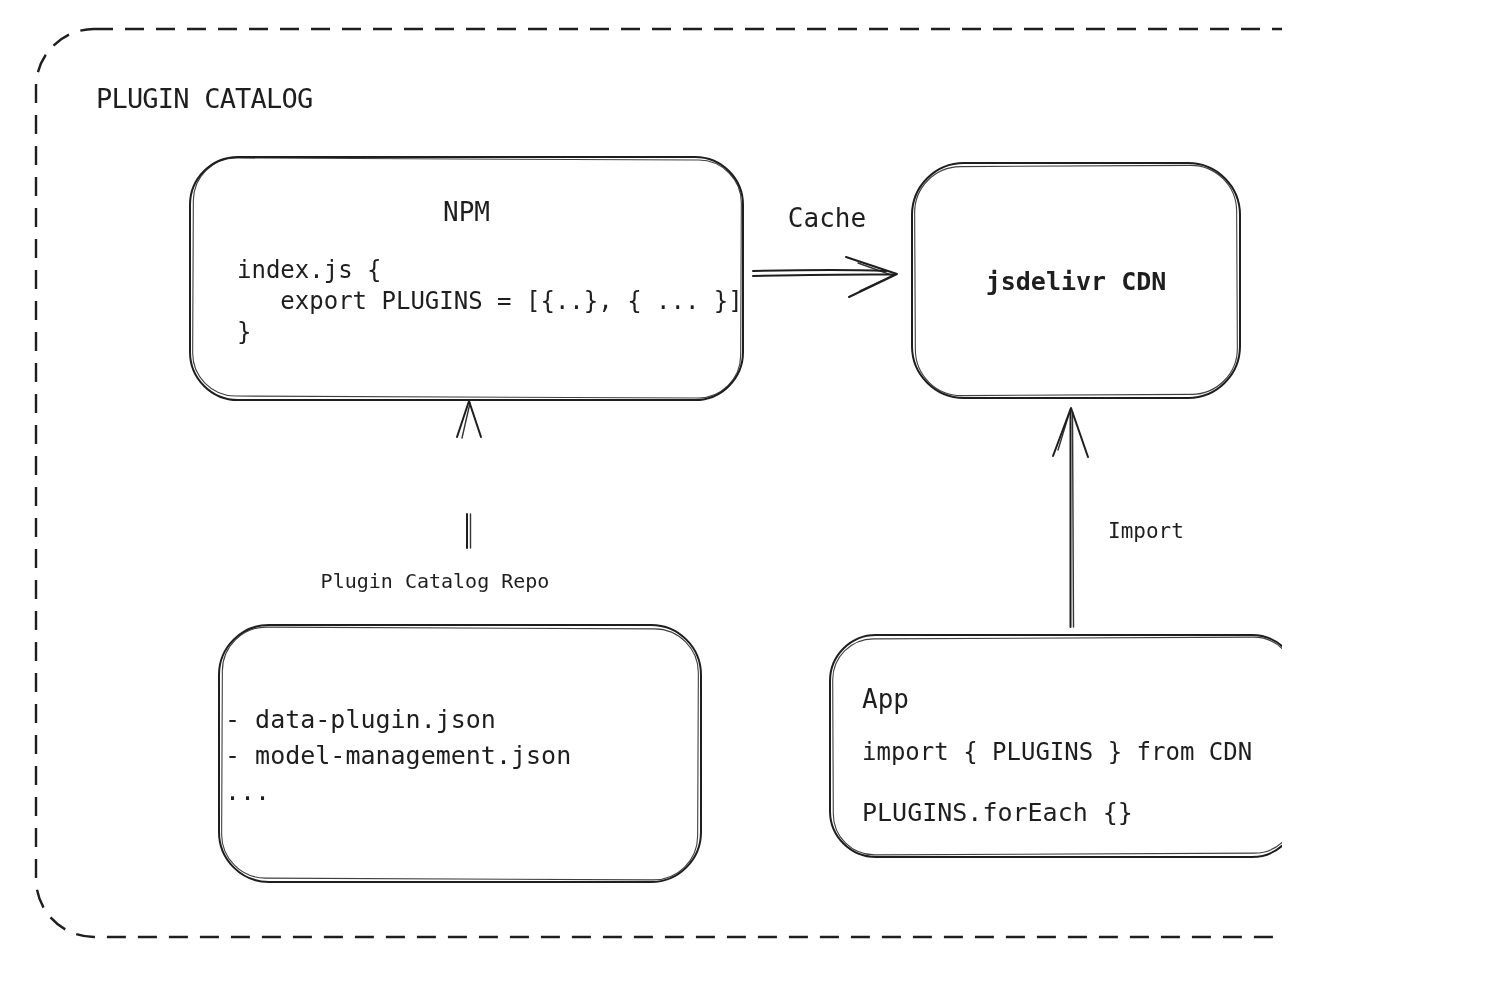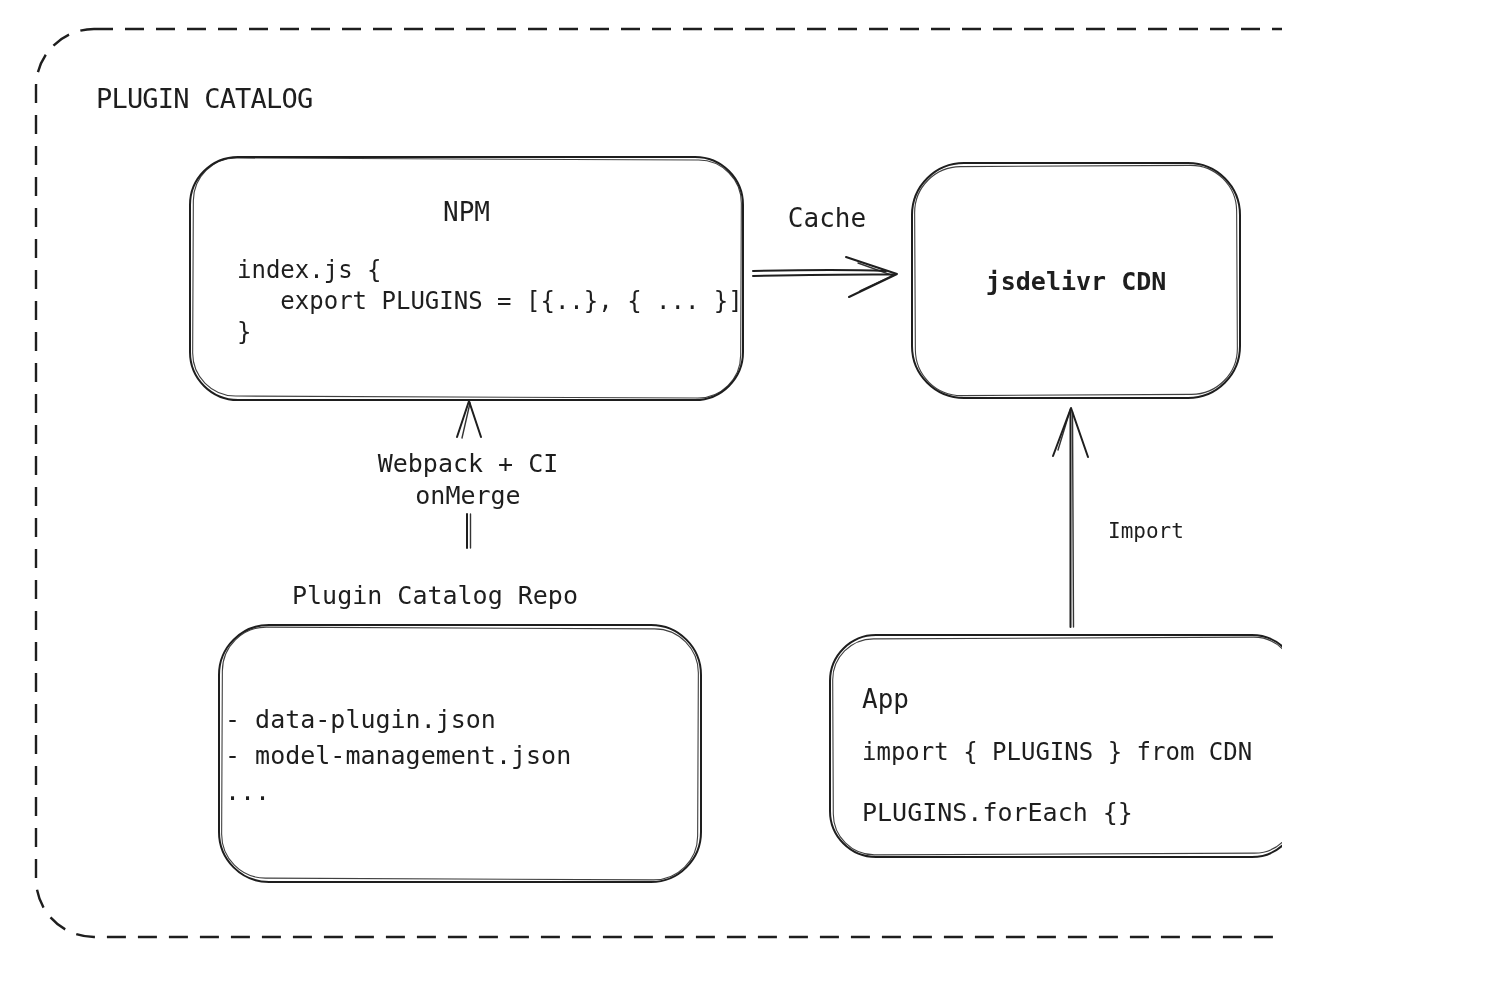--- a/index.html
+++ b/index.html
@@ -110,8 +110,6 @@
 
   <div class="txt t-cdn center">jsdelivr CDN</div>
 
-  <div class="txt t-build center">Webpack + CI
-onMerge</div>
 
   <div class="txt t-repo-label center">Plugin Catalog Repo</div>
 

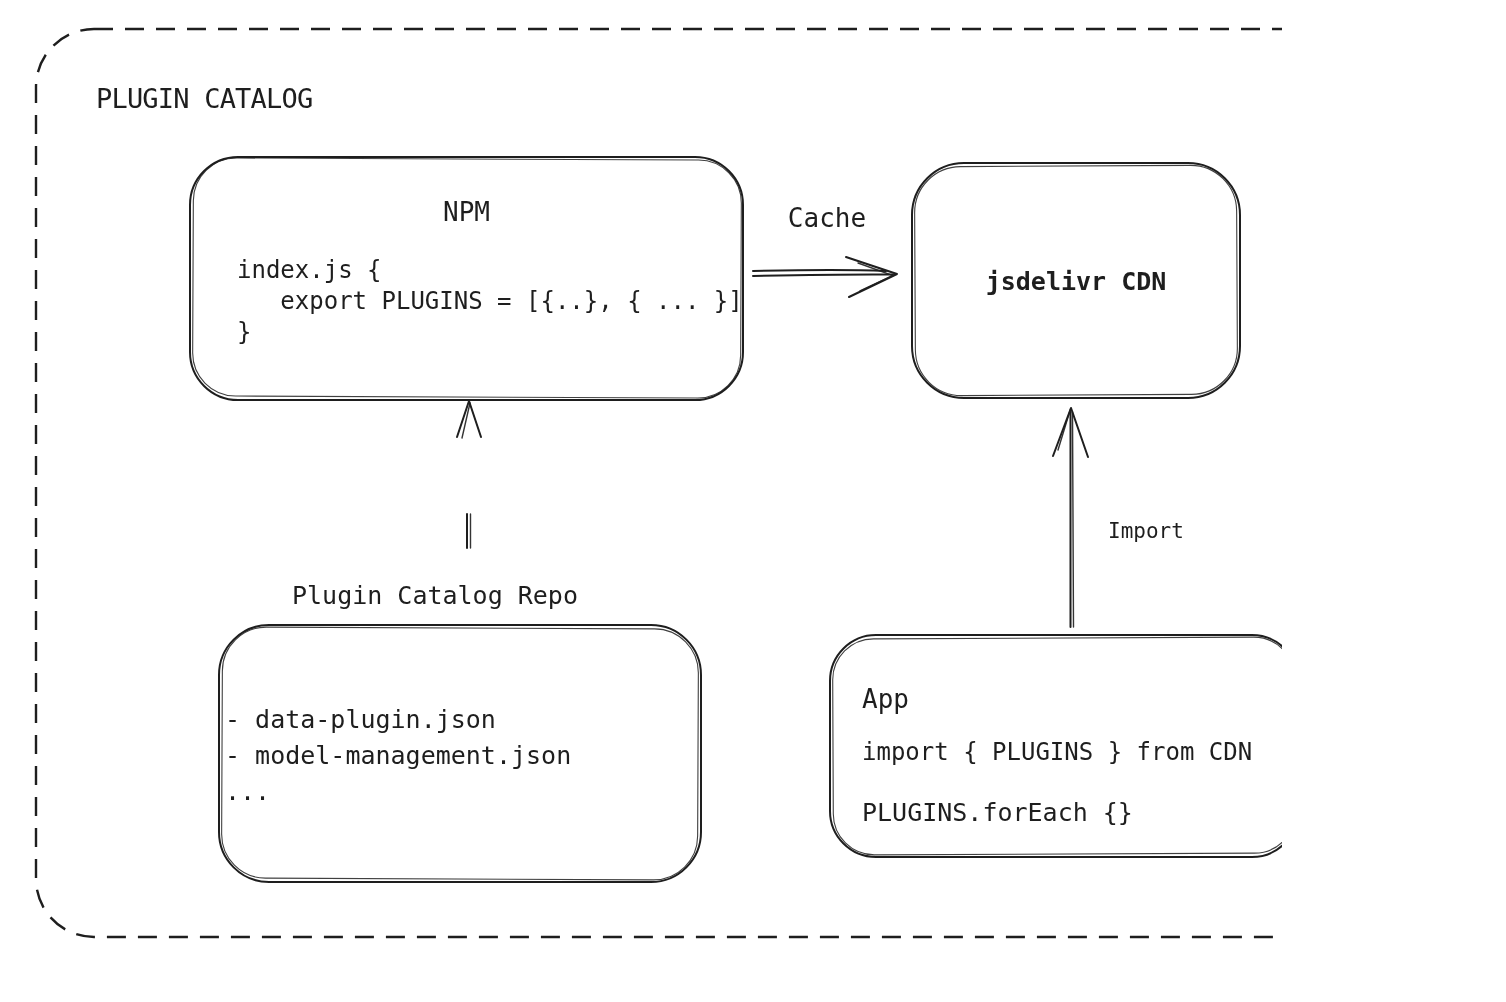--- a/index.html
+++ b/index.html
@@ -33,7 +33,7 @@
   .t-cache      { left: 752px; top: 203px; width: 150px; font-size: 26px; font-weight: 500; }
   .t-cdn        { left: 912px; top: 267px; width: 328px; font-size: 25px; font-weight: 700; }
   .t-build      { left: 318px; top: 448px; width: 300px; font-size: 25px; line-height: 32px; font-weight: 500; }
-  .t-repo-label { left: 285px; top: 569px; width: 300px; font-size: 25px; font-weight: 500; margin-top: 12px; }
+  .t-repo-label { left: 285px; top: 569px; width: 300px; font-size: 20px; font-weight: 500; }
   .t-repo-files { left: 225px; top: 702px; font-size: 25px; line-height: 36px; }
   .t-app-title  { left: 862px; top: 684px; font-size: 26px; font-weight: 500; }
   .t-app-line1  { left: 862px; top: 738px; font-size: 24px; }

